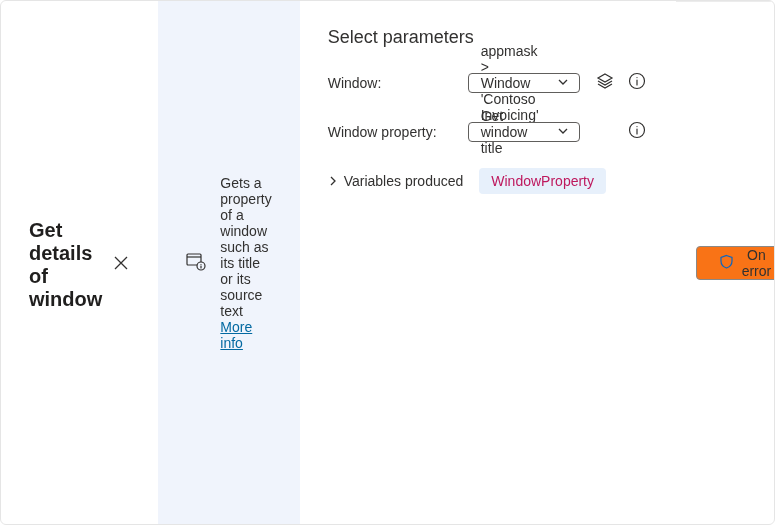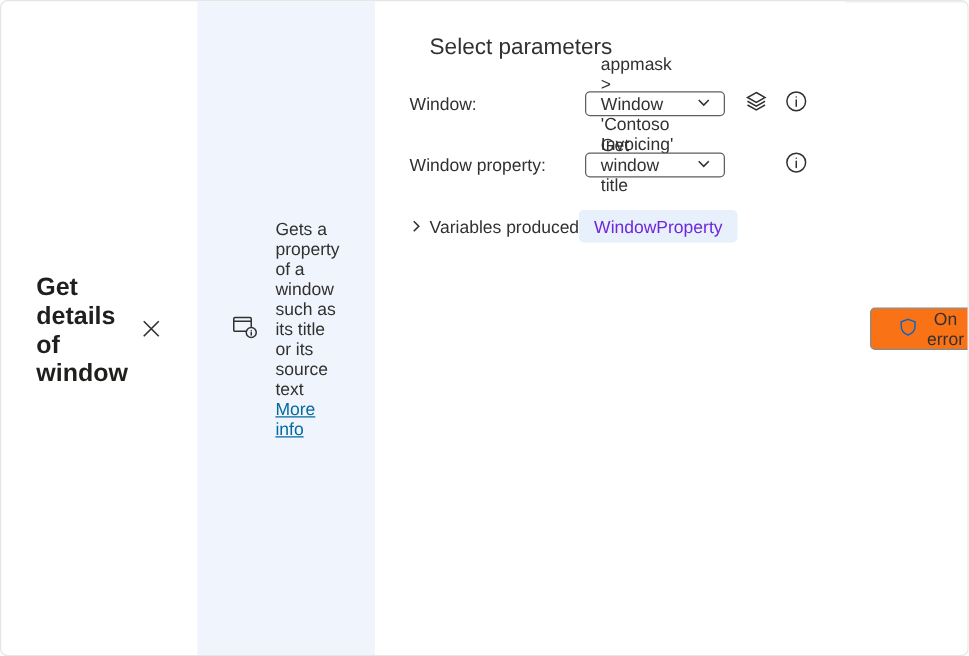--- a/index.html
+++ b/index.html
@@ -59,7 +59,7 @@
     font-size: 18px;
     font-weight: 400;
     color: #323130;
-    margin: 0 0 22px 16px;
+    margin: 0 0 22px 0;
   }
   .form-row {
     display: flex;

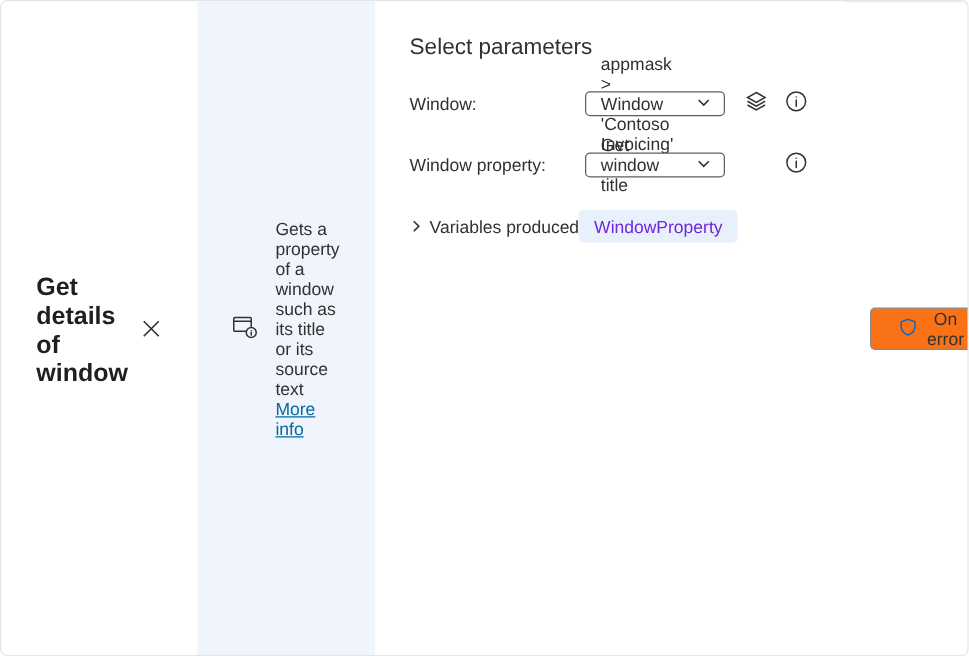--- a/index.html
+++ b/index.html
@@ -111,7 +111,7 @@
   .vars-row {
     display: flex;
     align-items: center;
-    gap: 0;
+    gap: 16px;
     margin-top: 4px;
   }
   .vars-toggle {

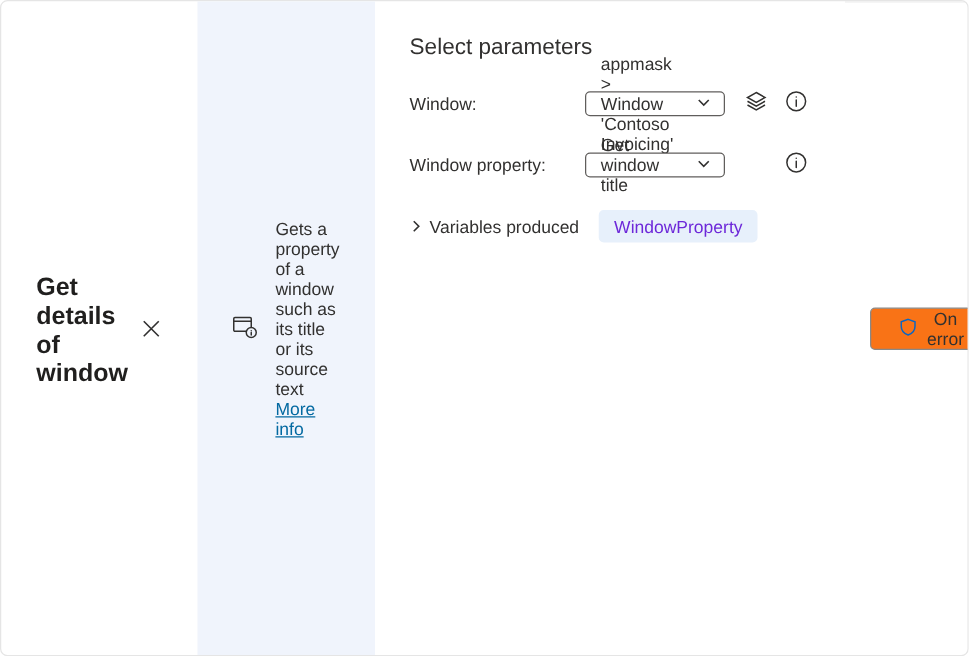--- a/index.html
+++ b/index.html
@@ -123,7 +123,7 @@
   }
   .var-chip {
     background: #e7f0fb;
-    color: #6d28d9;
+    color: #be185d;
     padding: 5px 12px;
     border-radius: 4px;
     font-size: 14px;

